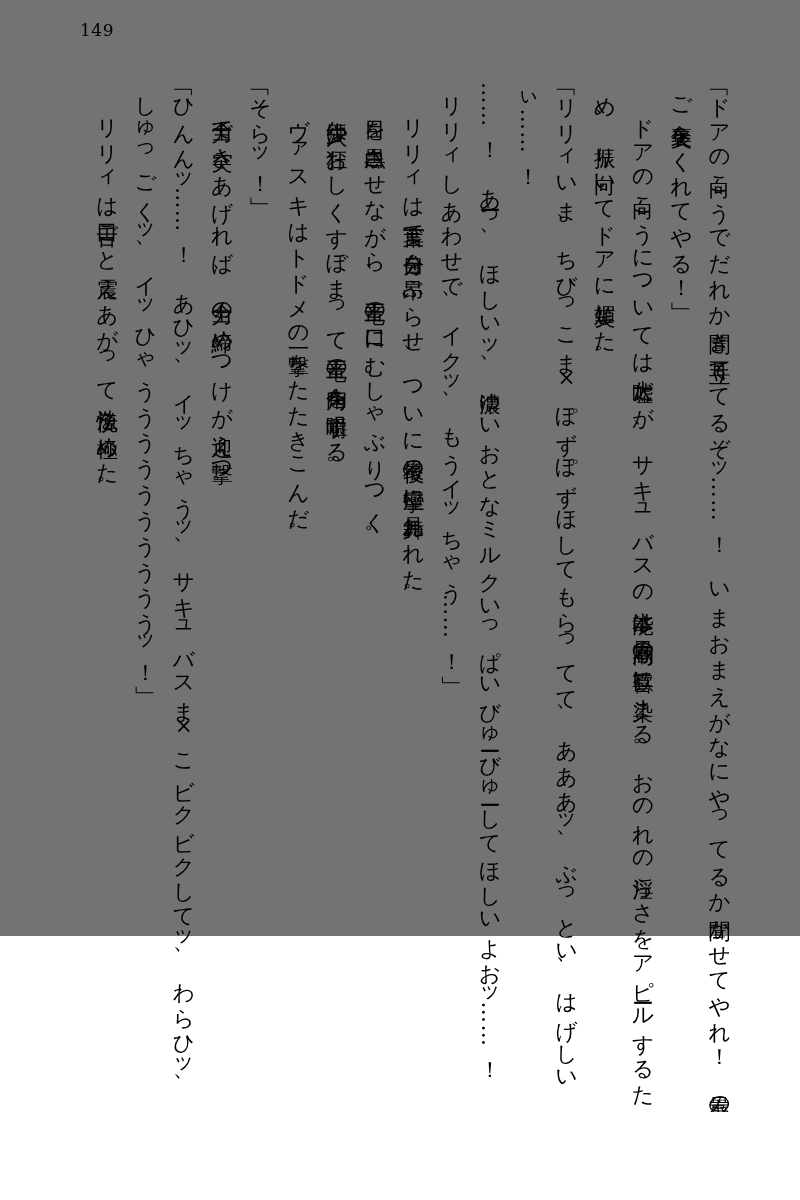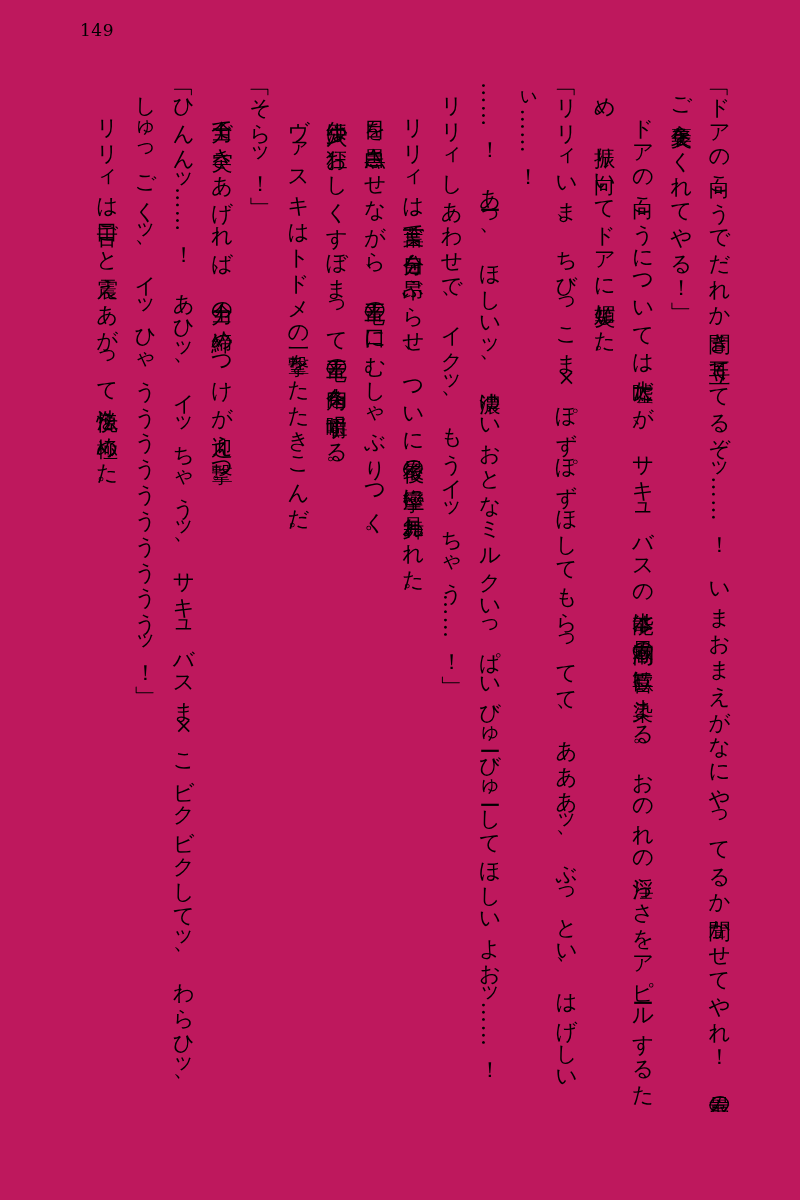--- a/index.html
+++ b/index.html
@@ -18,9 +18,9 @@
   #page {
     position: relative;
     width: 800px;
-    height: 1200px;
+    height: 936px;
     box-sizing: border-box;
-    background: #be185d;
+    background: #737373;
   }
 
   

